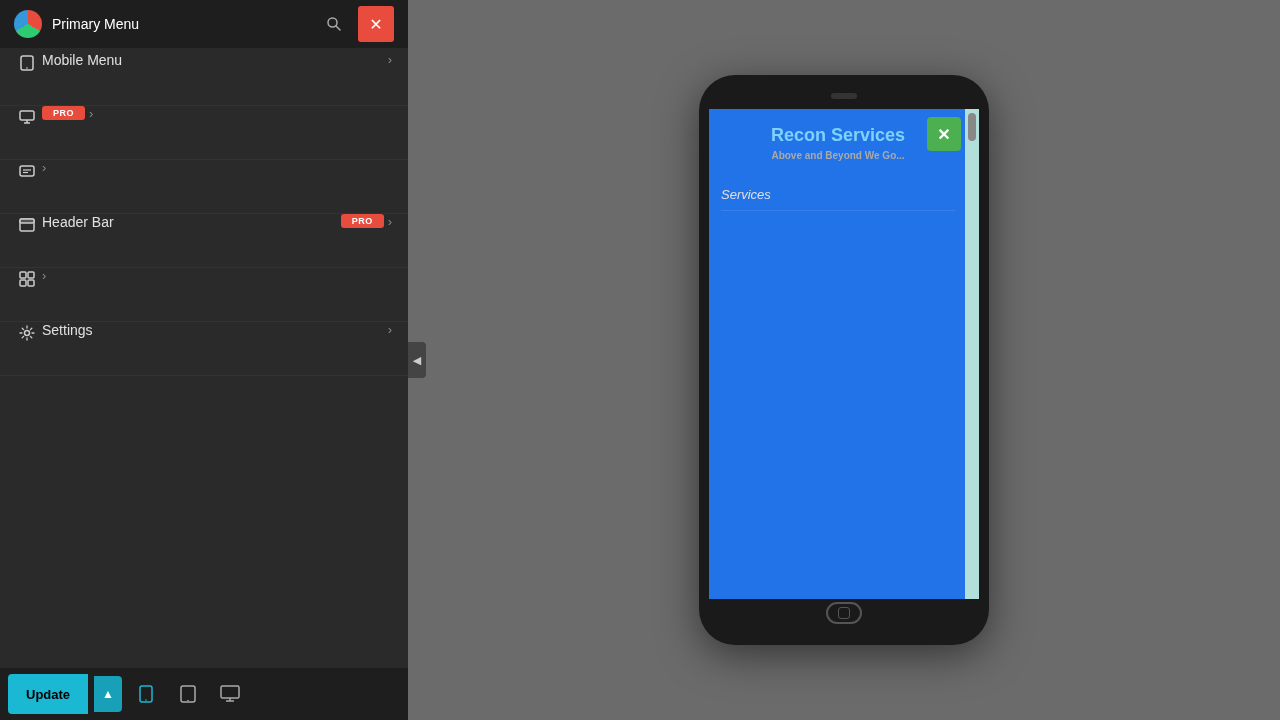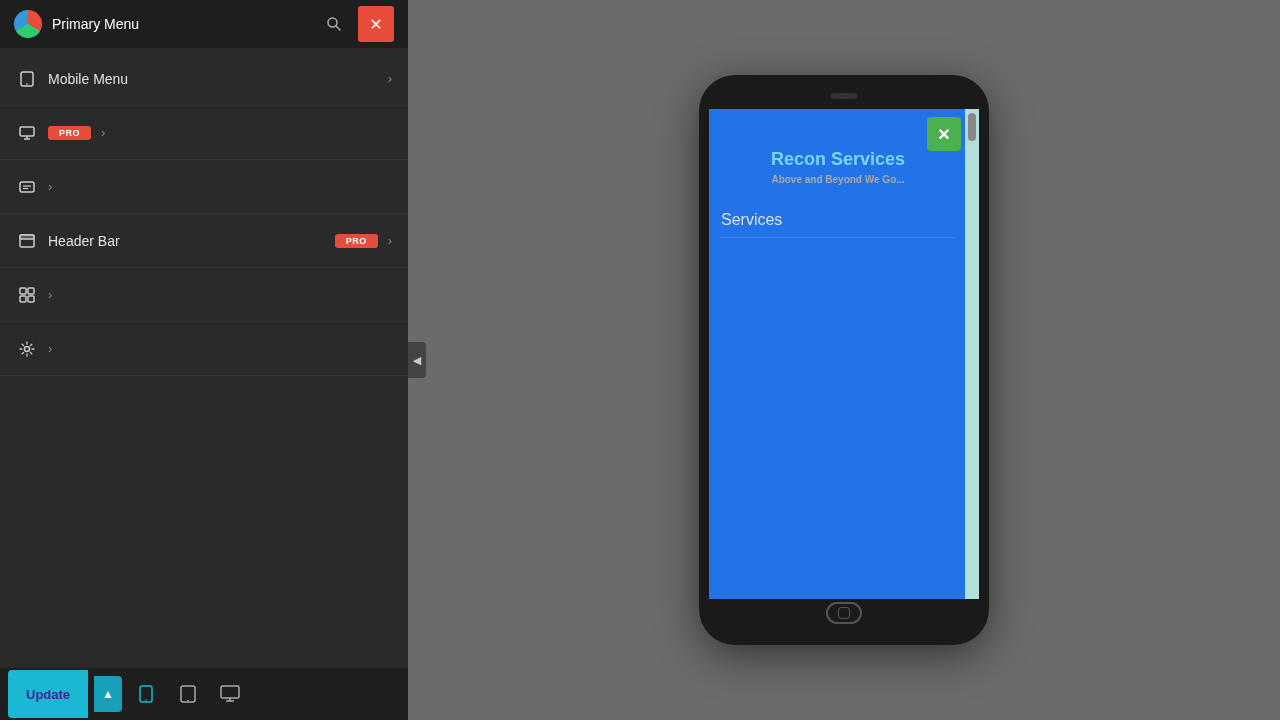--- a/index.html
+++ b/index.html
@@ -84,10 +84,10 @@
     .nav-item {
       height: 54px;
       display: flex;
-      align-items: center;
+      align-items: flex-start;
       padding: 0 16px;
       cursor: pointer;
-      gap: 10px;
+      gap: 4px;
       border-bottom: 1px solid #333;
       position: relative;
     }

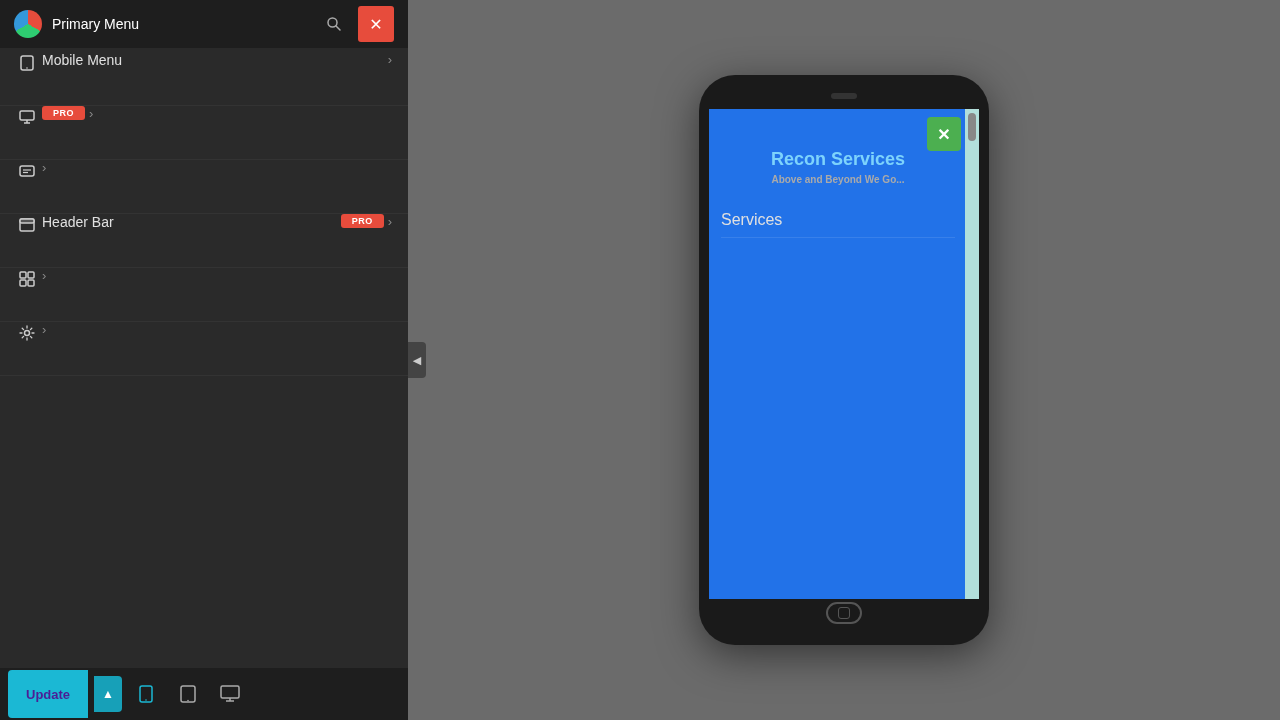--- a/index.html
+++ b/index.html
@@ -236,7 +236,6 @@
     .phone-content {
       padding: 16px 24px 16px 12px;
       flex: 1;
-      margin-top: 24px;
     }
 
     .phone-site-title {

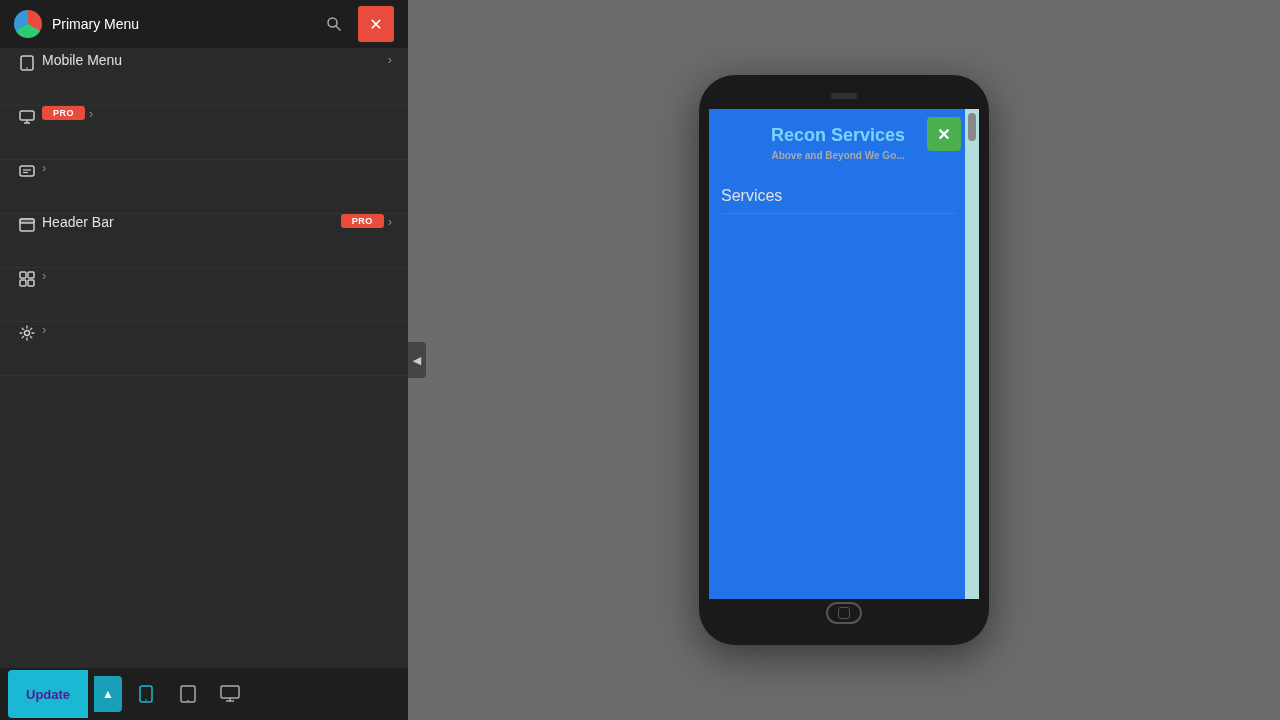--- a/index.html
+++ b/index.html
@@ -274,9 +274,10 @@
 
     .phone-nav-item {
       color: #e0e0e0;
-      font-size: 16px;
+      font-size: 13px;
       padding: 8px 0;
       border-bottom: 1px solid rgba(255,255,255,0.1);
+      font-style: italic;
     }
 
     .phone-home-bar {

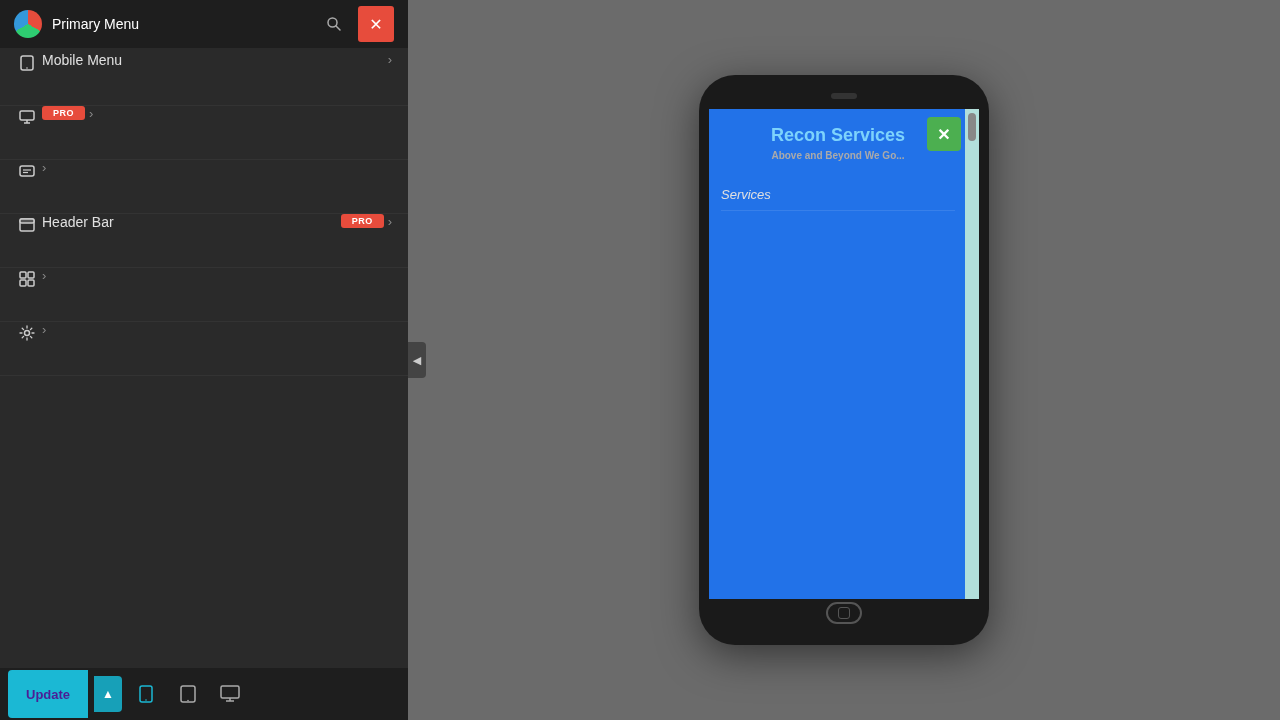--- a/index.html
+++ b/index.html
@@ -389,6 +389,7 @@
           <path d="M9 2v2M9 14v2M2 9h2M14 9h2M4.2 4.2l1.4 1.4M12.4 12.4l1.4 1.4M4.2 13.8l1.4-1.4M12.4 5.6l1.4-1.4" stroke="#ccc" stroke-width="1.3" stroke-linecap="round"></path>
         </svg>
       </div>
+      <span class="nav-item-label">Settings</span>
       <span class="nav-chevron">›</span>
     </div>
 

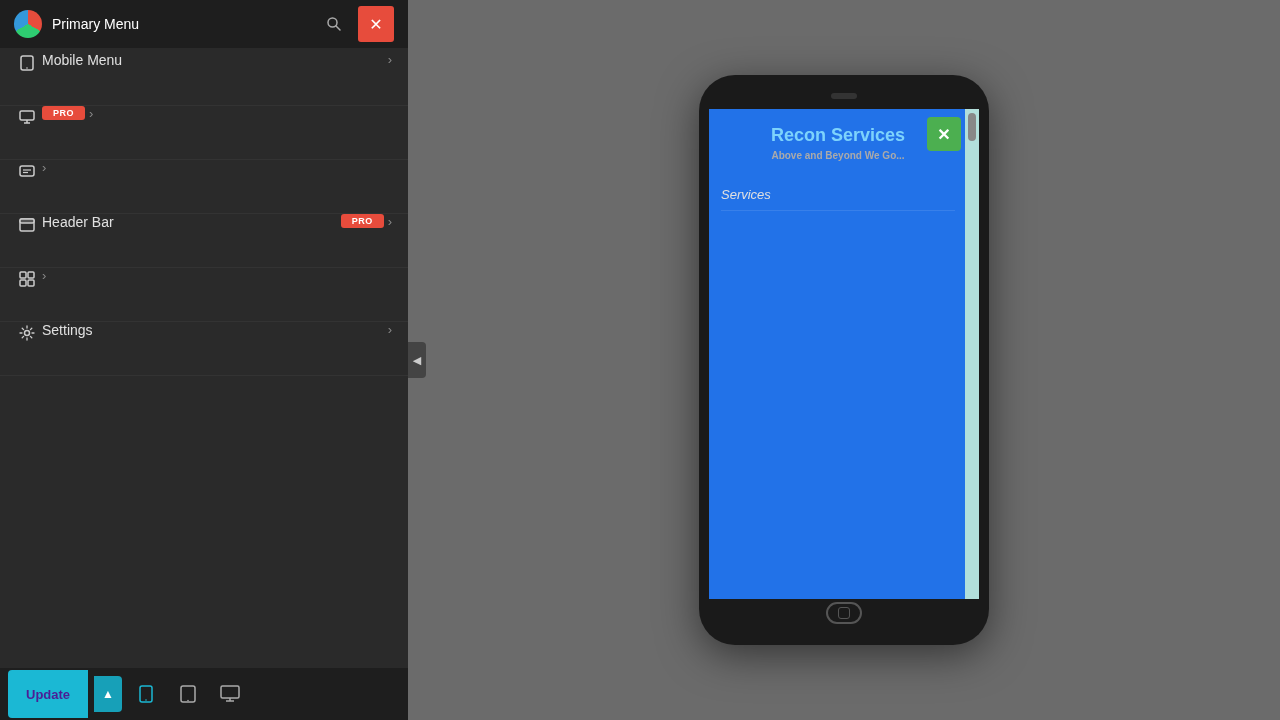--- a/index.html
+++ b/index.html
@@ -152,10 +152,10 @@
 
     .update-btn {
       background: #1bb8d4;
-      color: #4c1d95;
+      color: #000000;
       border: none;
       padding: 0 18px;
-      height: 48px;
+      height: 40px;
       border-radius: 4px 0 0 4px;
       font-size: 13px;
       font-weight: 600;

